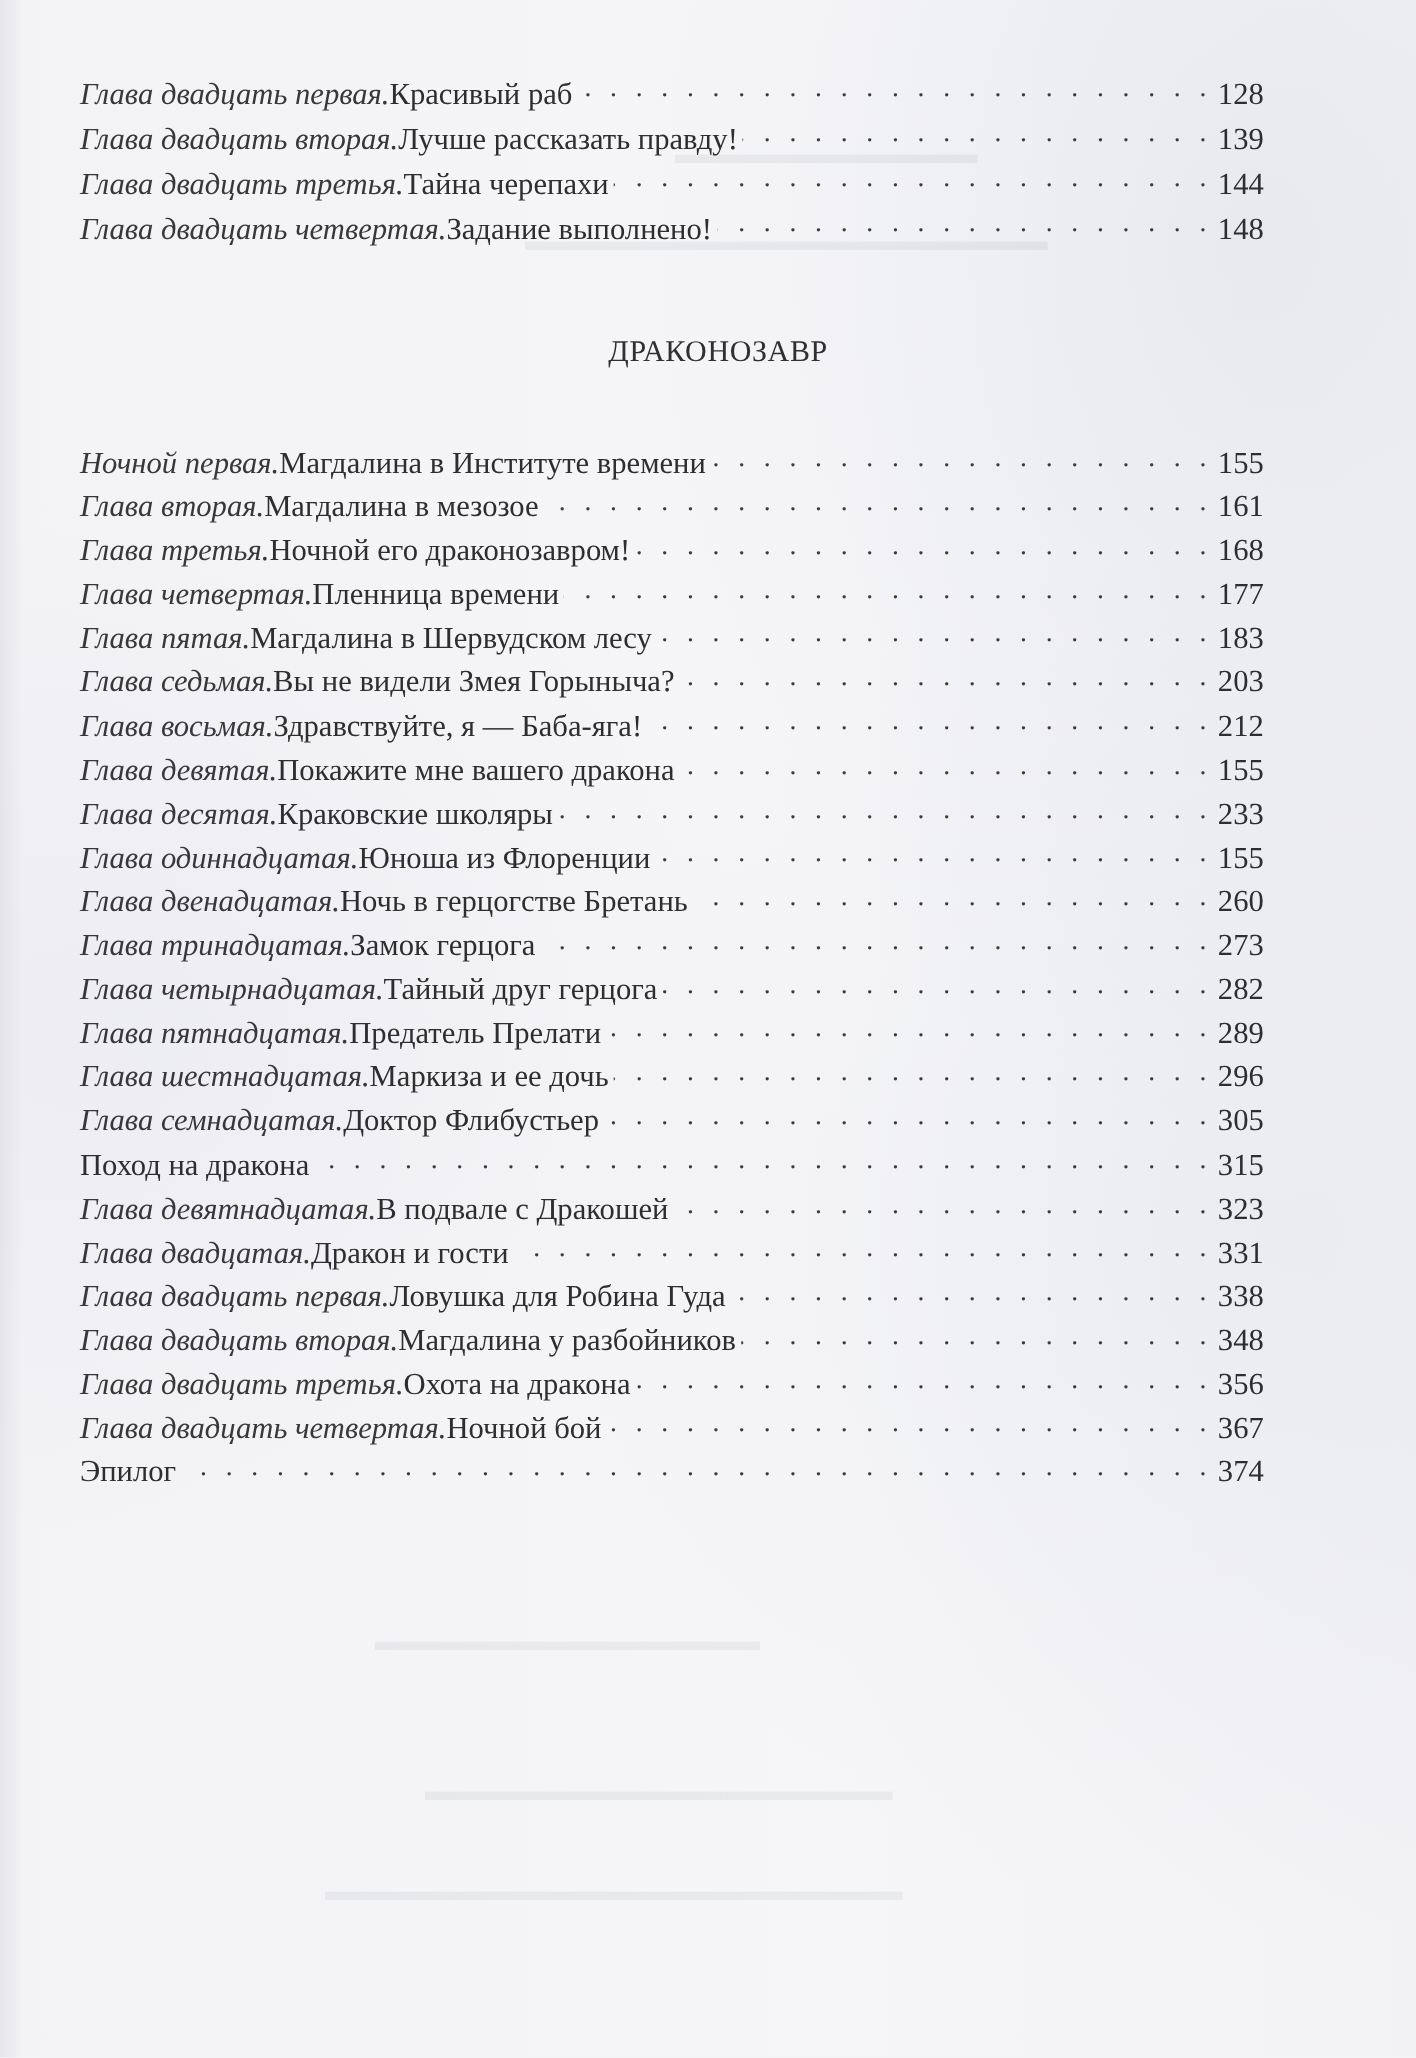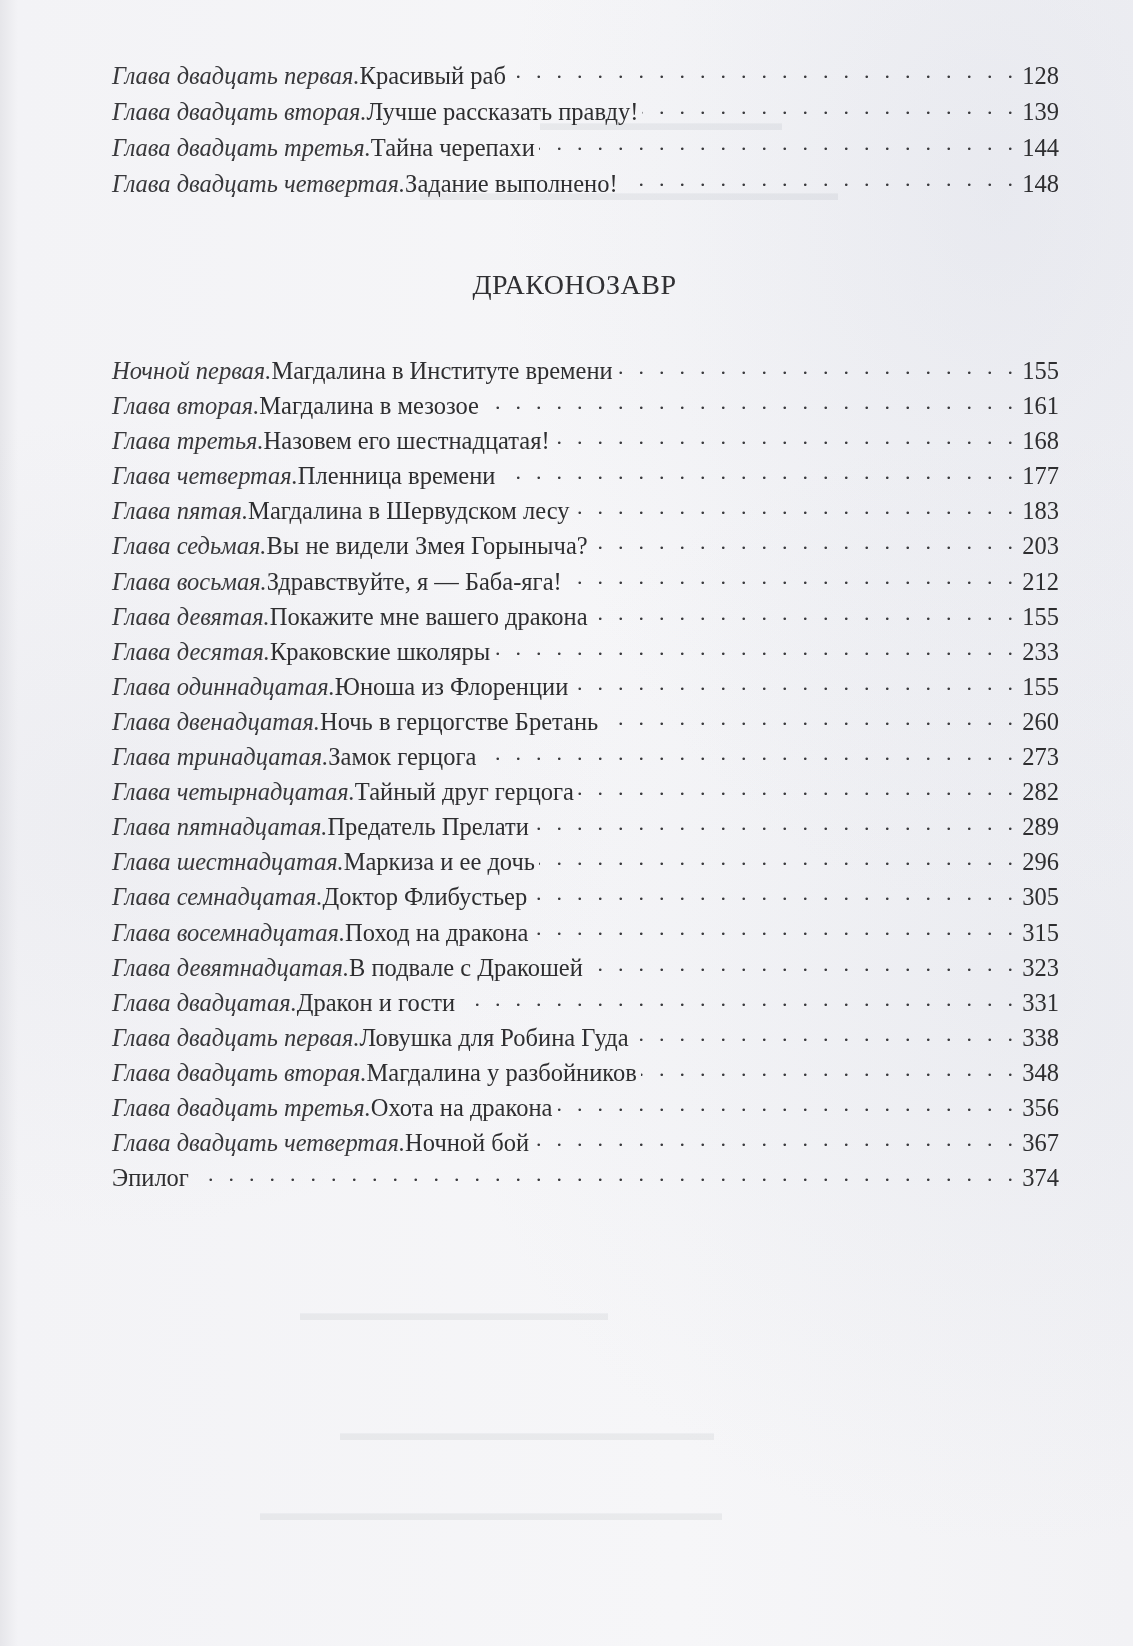--- a/index.html
+++ b/index.html
@@ -38,7 +38,6 @@
       position: absolute;
       left: 64px;
       width: 947px;
-      margin-left: 48px;
     }
     .toc-block-1 { top: 58px; }
     .toc-block-2 { top: 353px; }

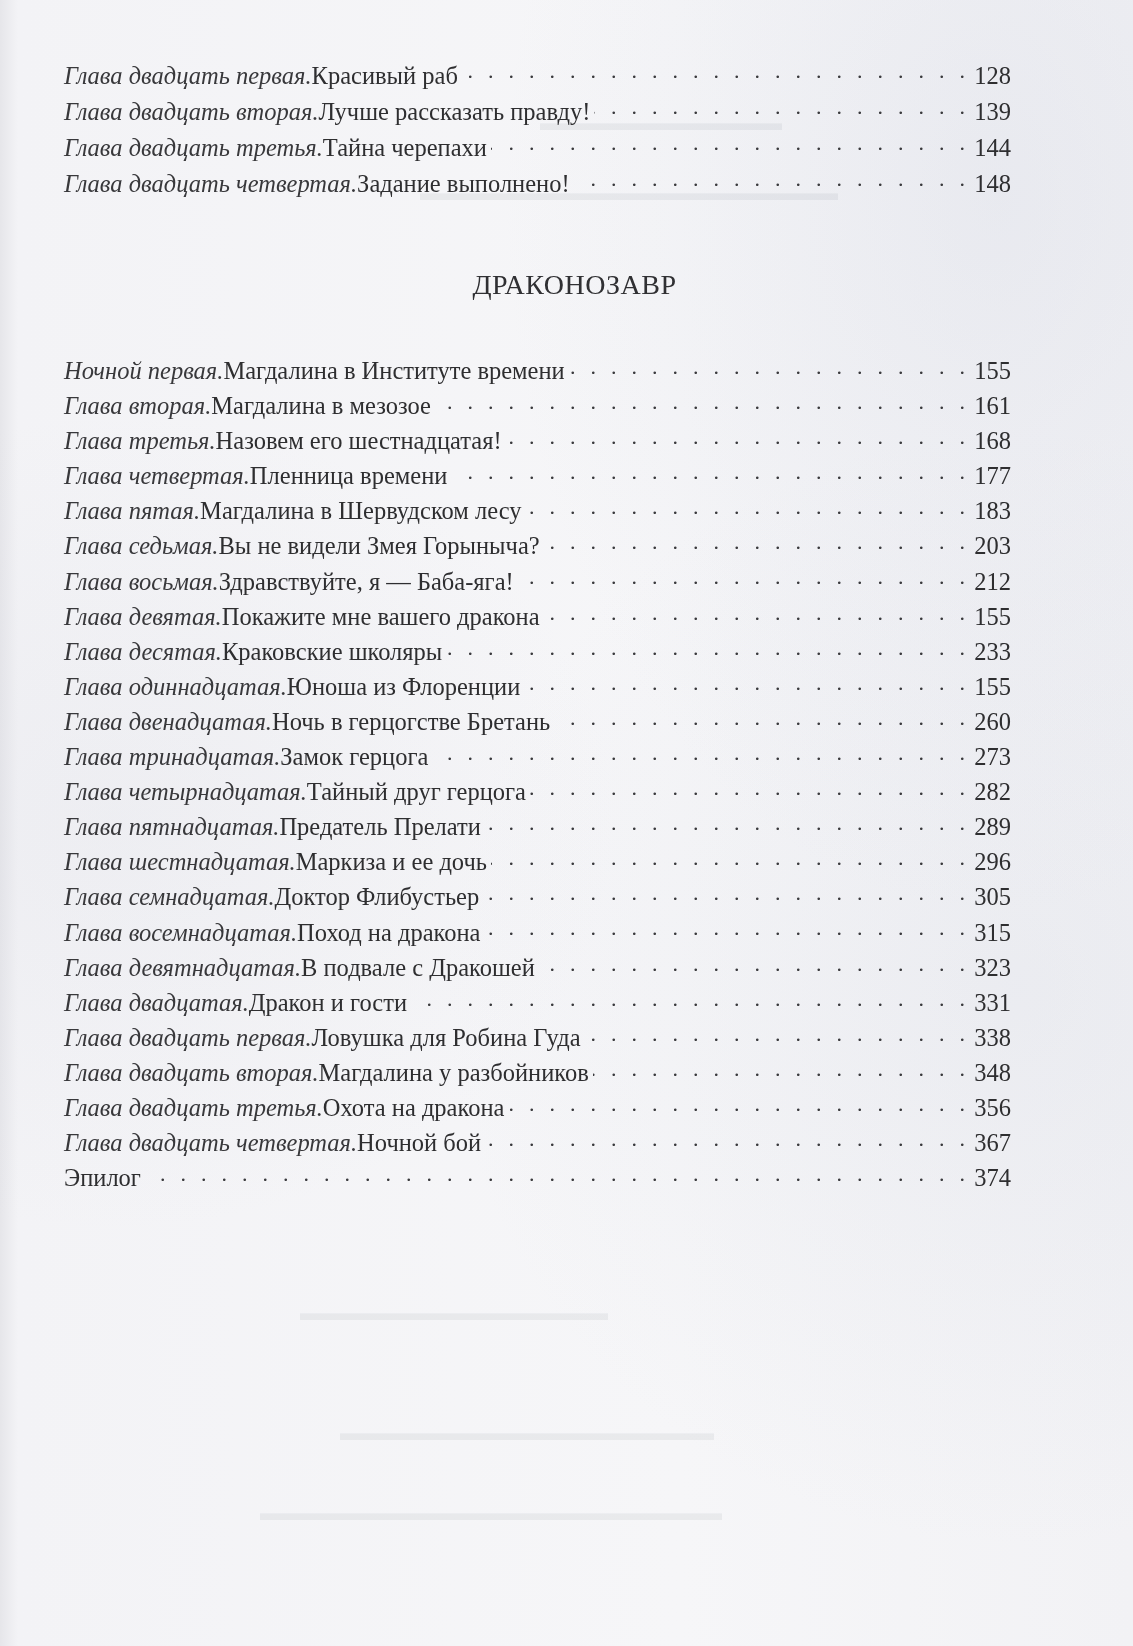--- a/index.html
+++ b/index.html
@@ -86,7 +86,7 @@
       left: 0;
       width: 1133px;
       text-align: center;
-      font-size: 28px;
+      font-size: 24px;
       letter-spacing: 0.5px;
       color: #303033;
       padding-left: 16px;

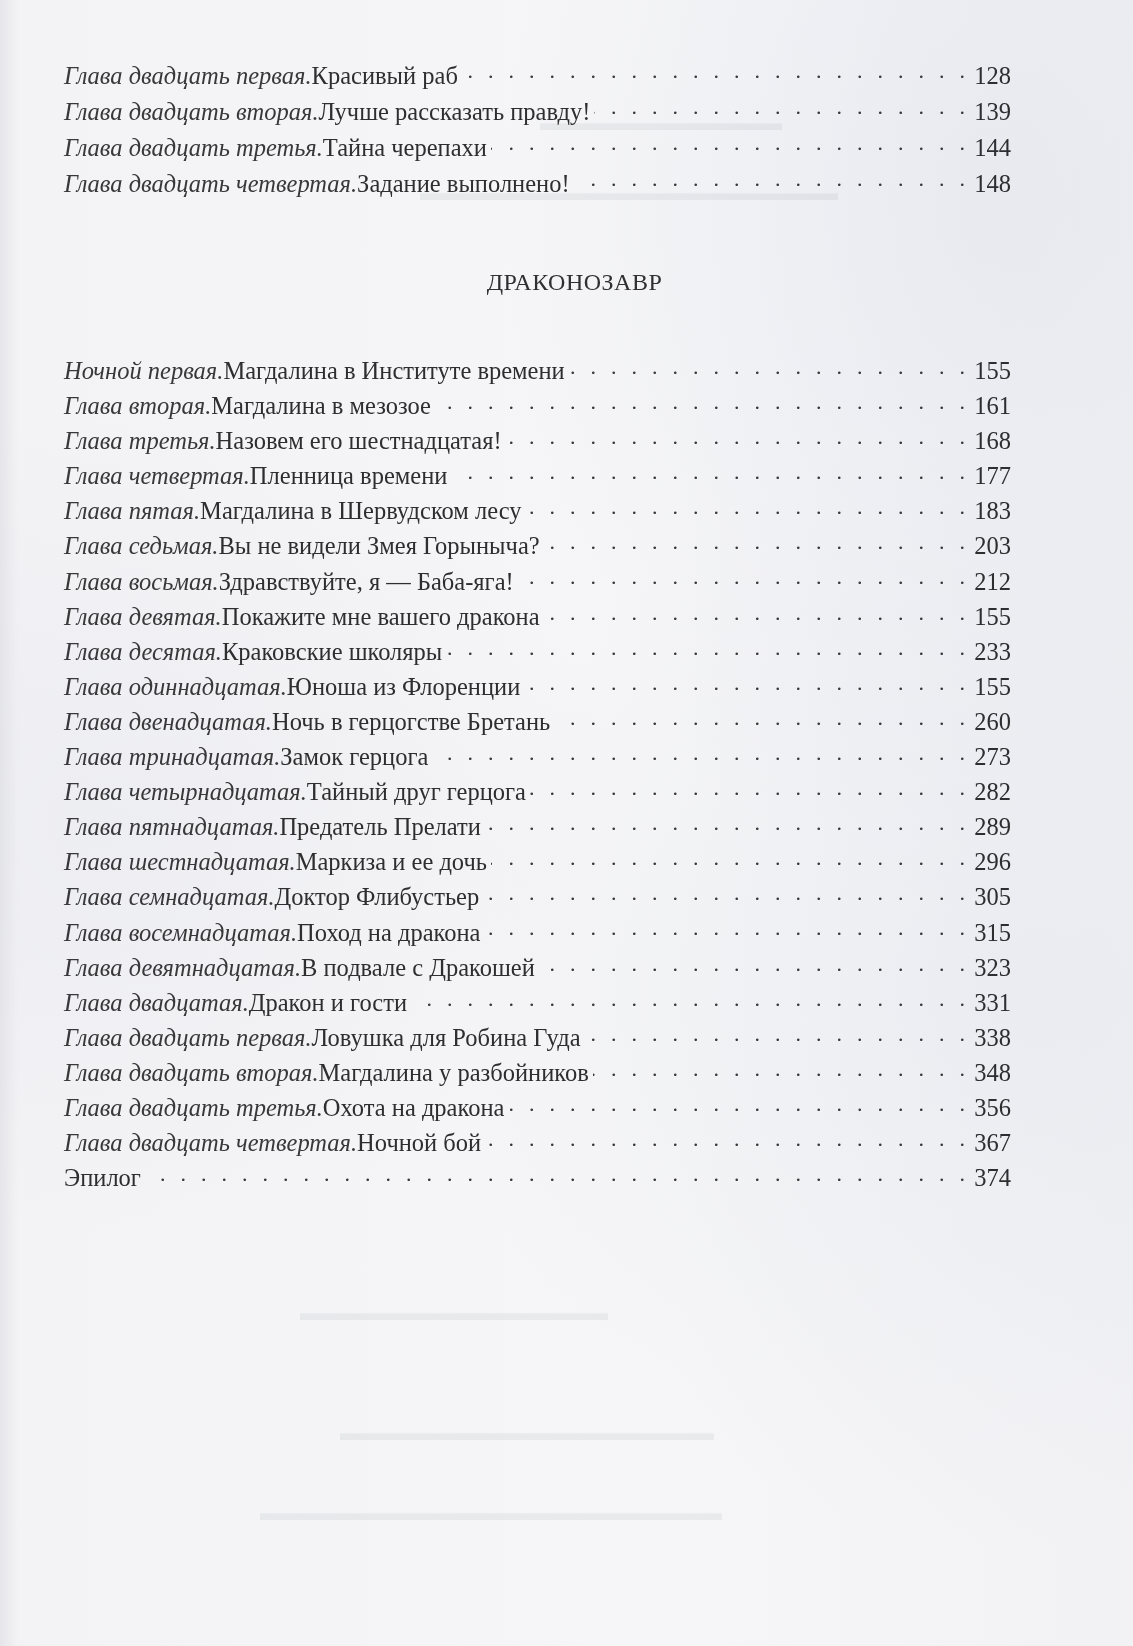--- a/index.html
+++ b/index.html
@@ -148,7 +148,7 @@
       </div>
     <div class="toc-row">
         <span class="chap">Глава третья.</span>
-        <span class="title"> Назовем его шестнадцатая!</span>
+        <span class="title"> Ночной его драконозавром!</span>
         <span class="leader"></span>
         <span class="pg">168</span>
       </div>

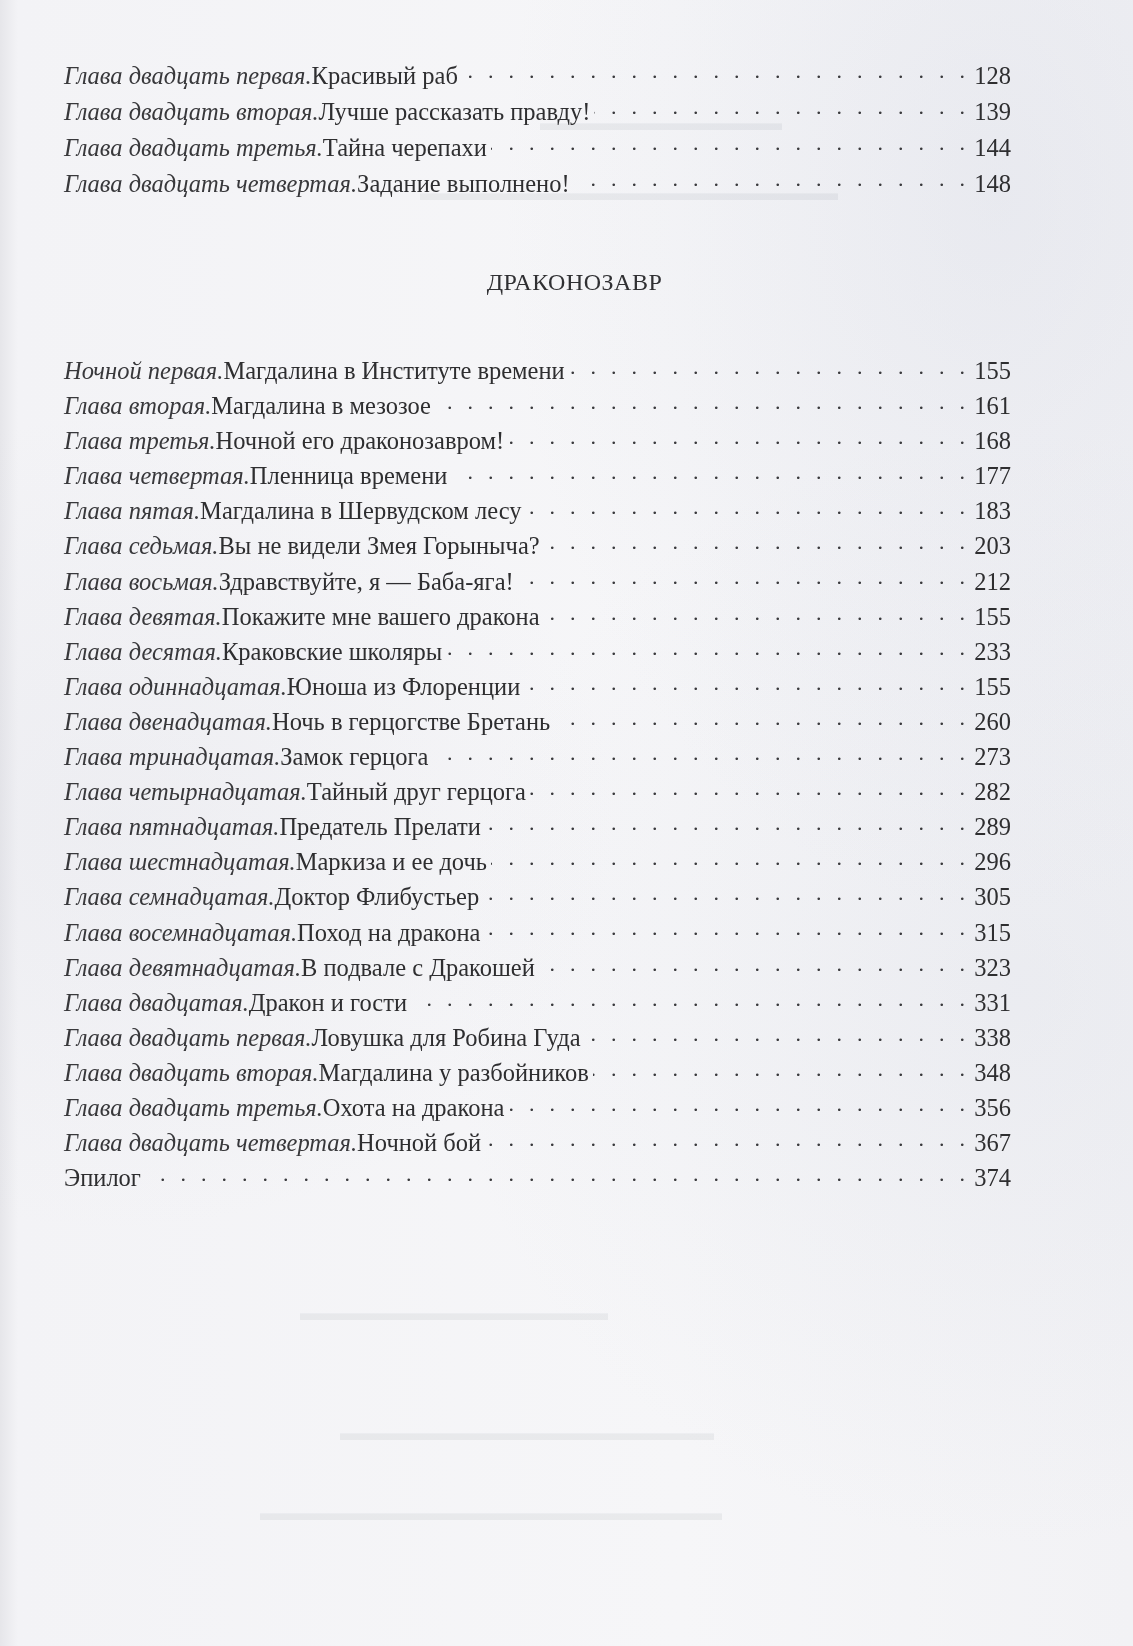--- a/index.html
+++ b/index.html
@@ -231,7 +231,6 @@
         <span class="pg">305</span>
       </div>
     <div class="toc-row">
-        <span class="chap">Глава восемнадцатая.</span>
         <span class="title"> Поход на дракона</span>
         <span class="leader"></span>
         <span class="pg">315</span>

